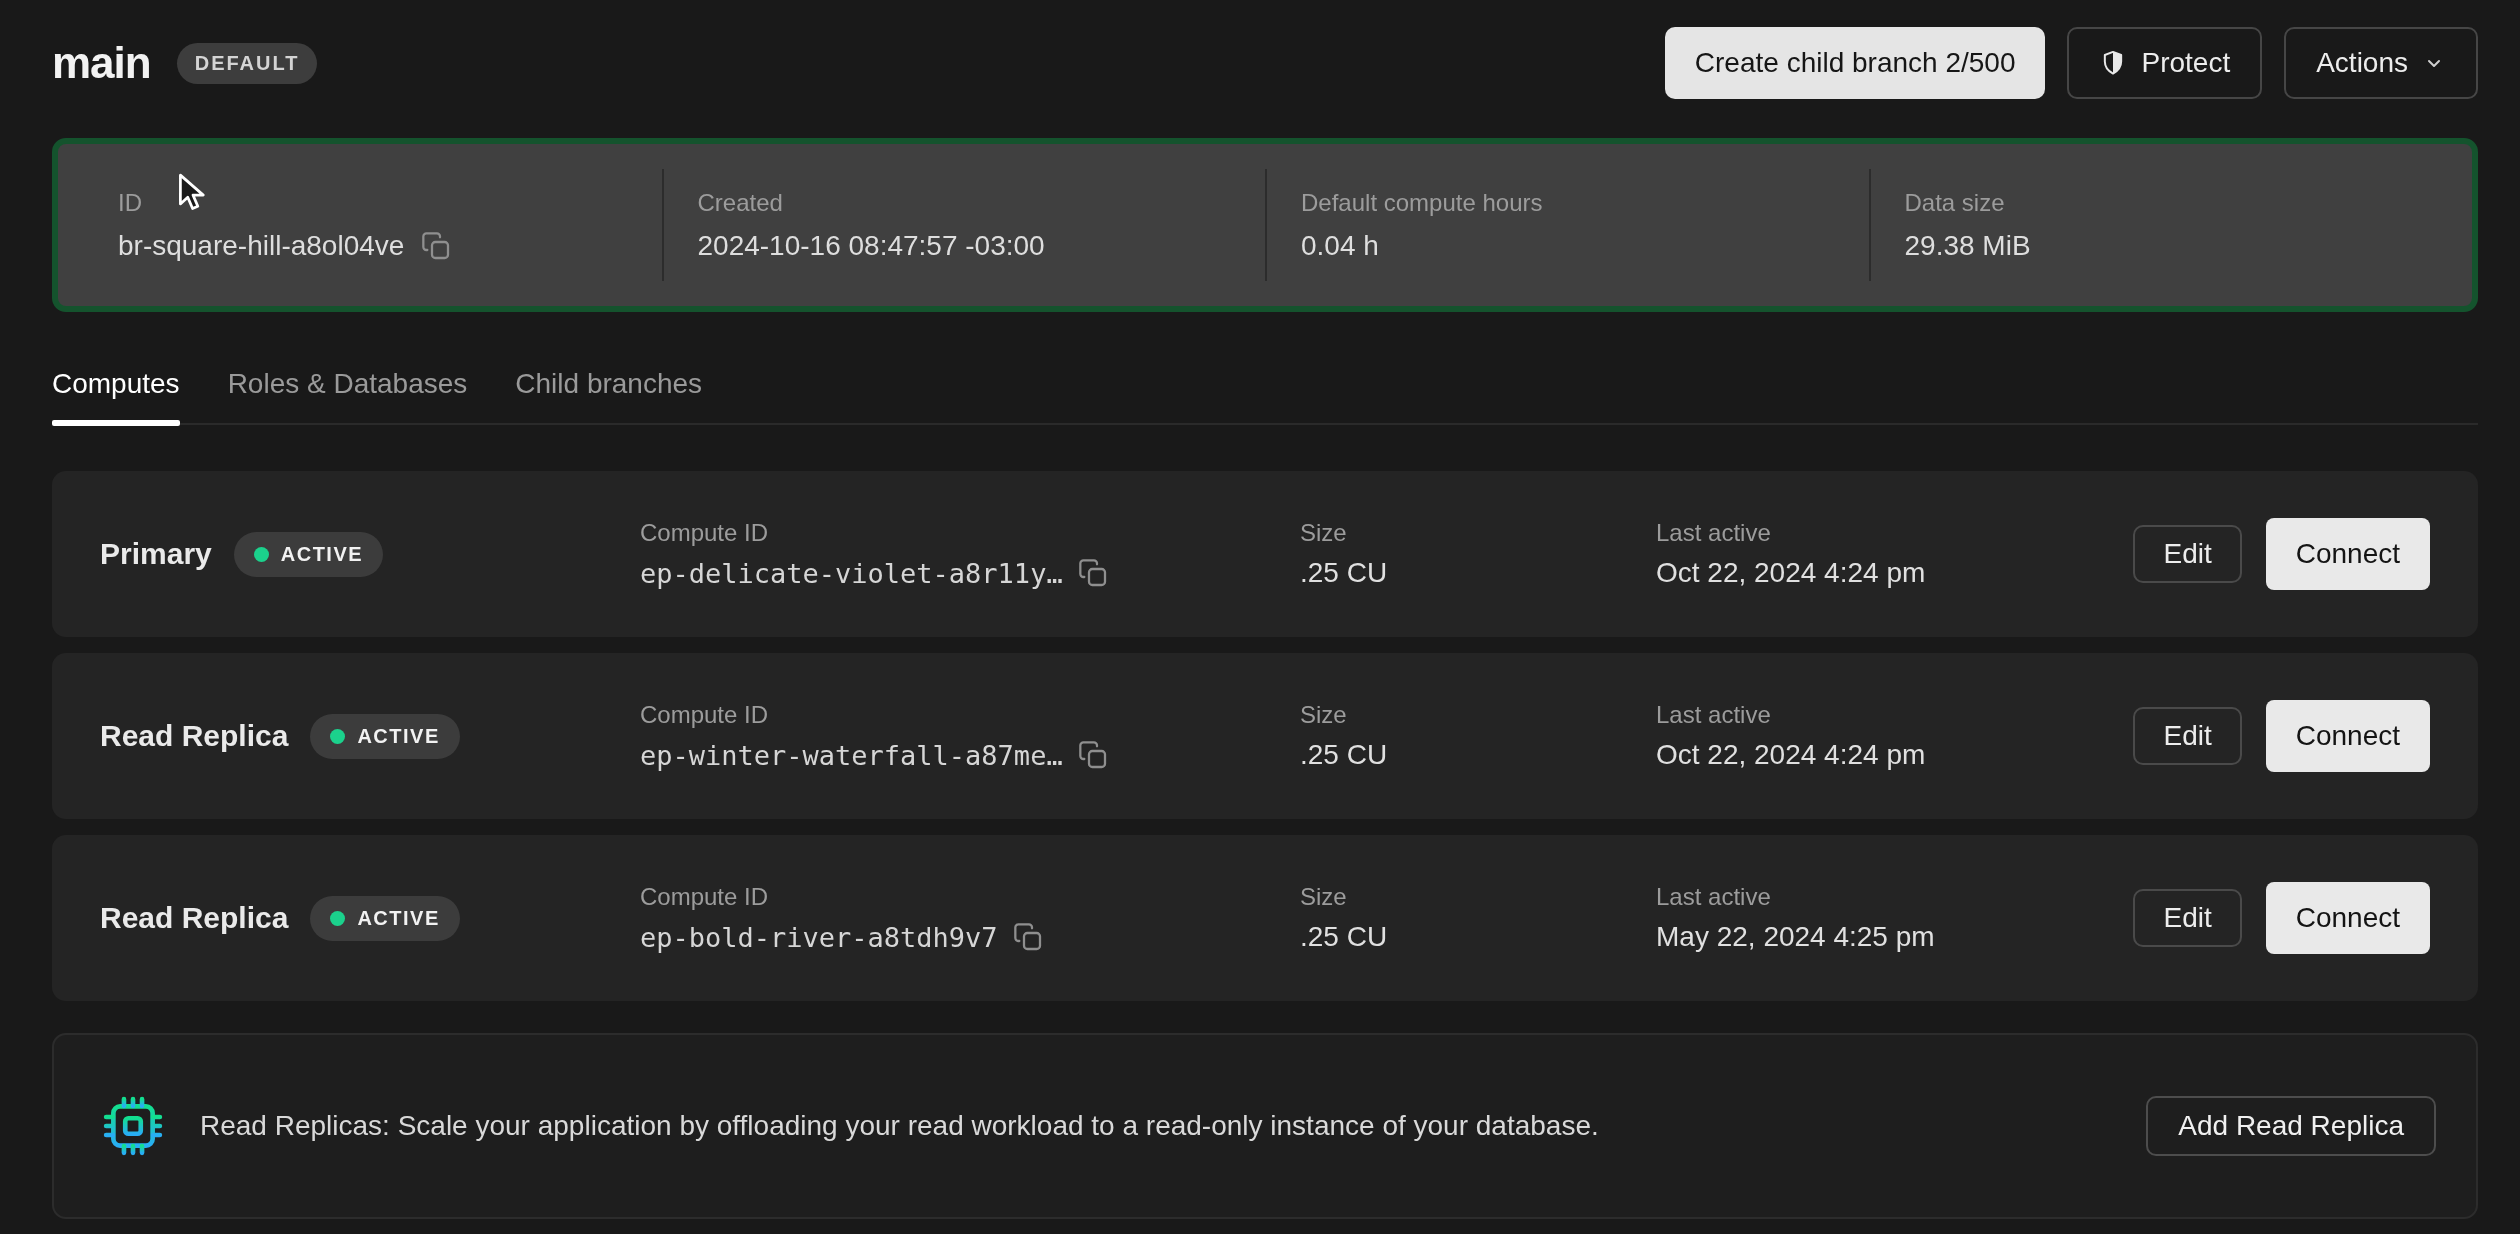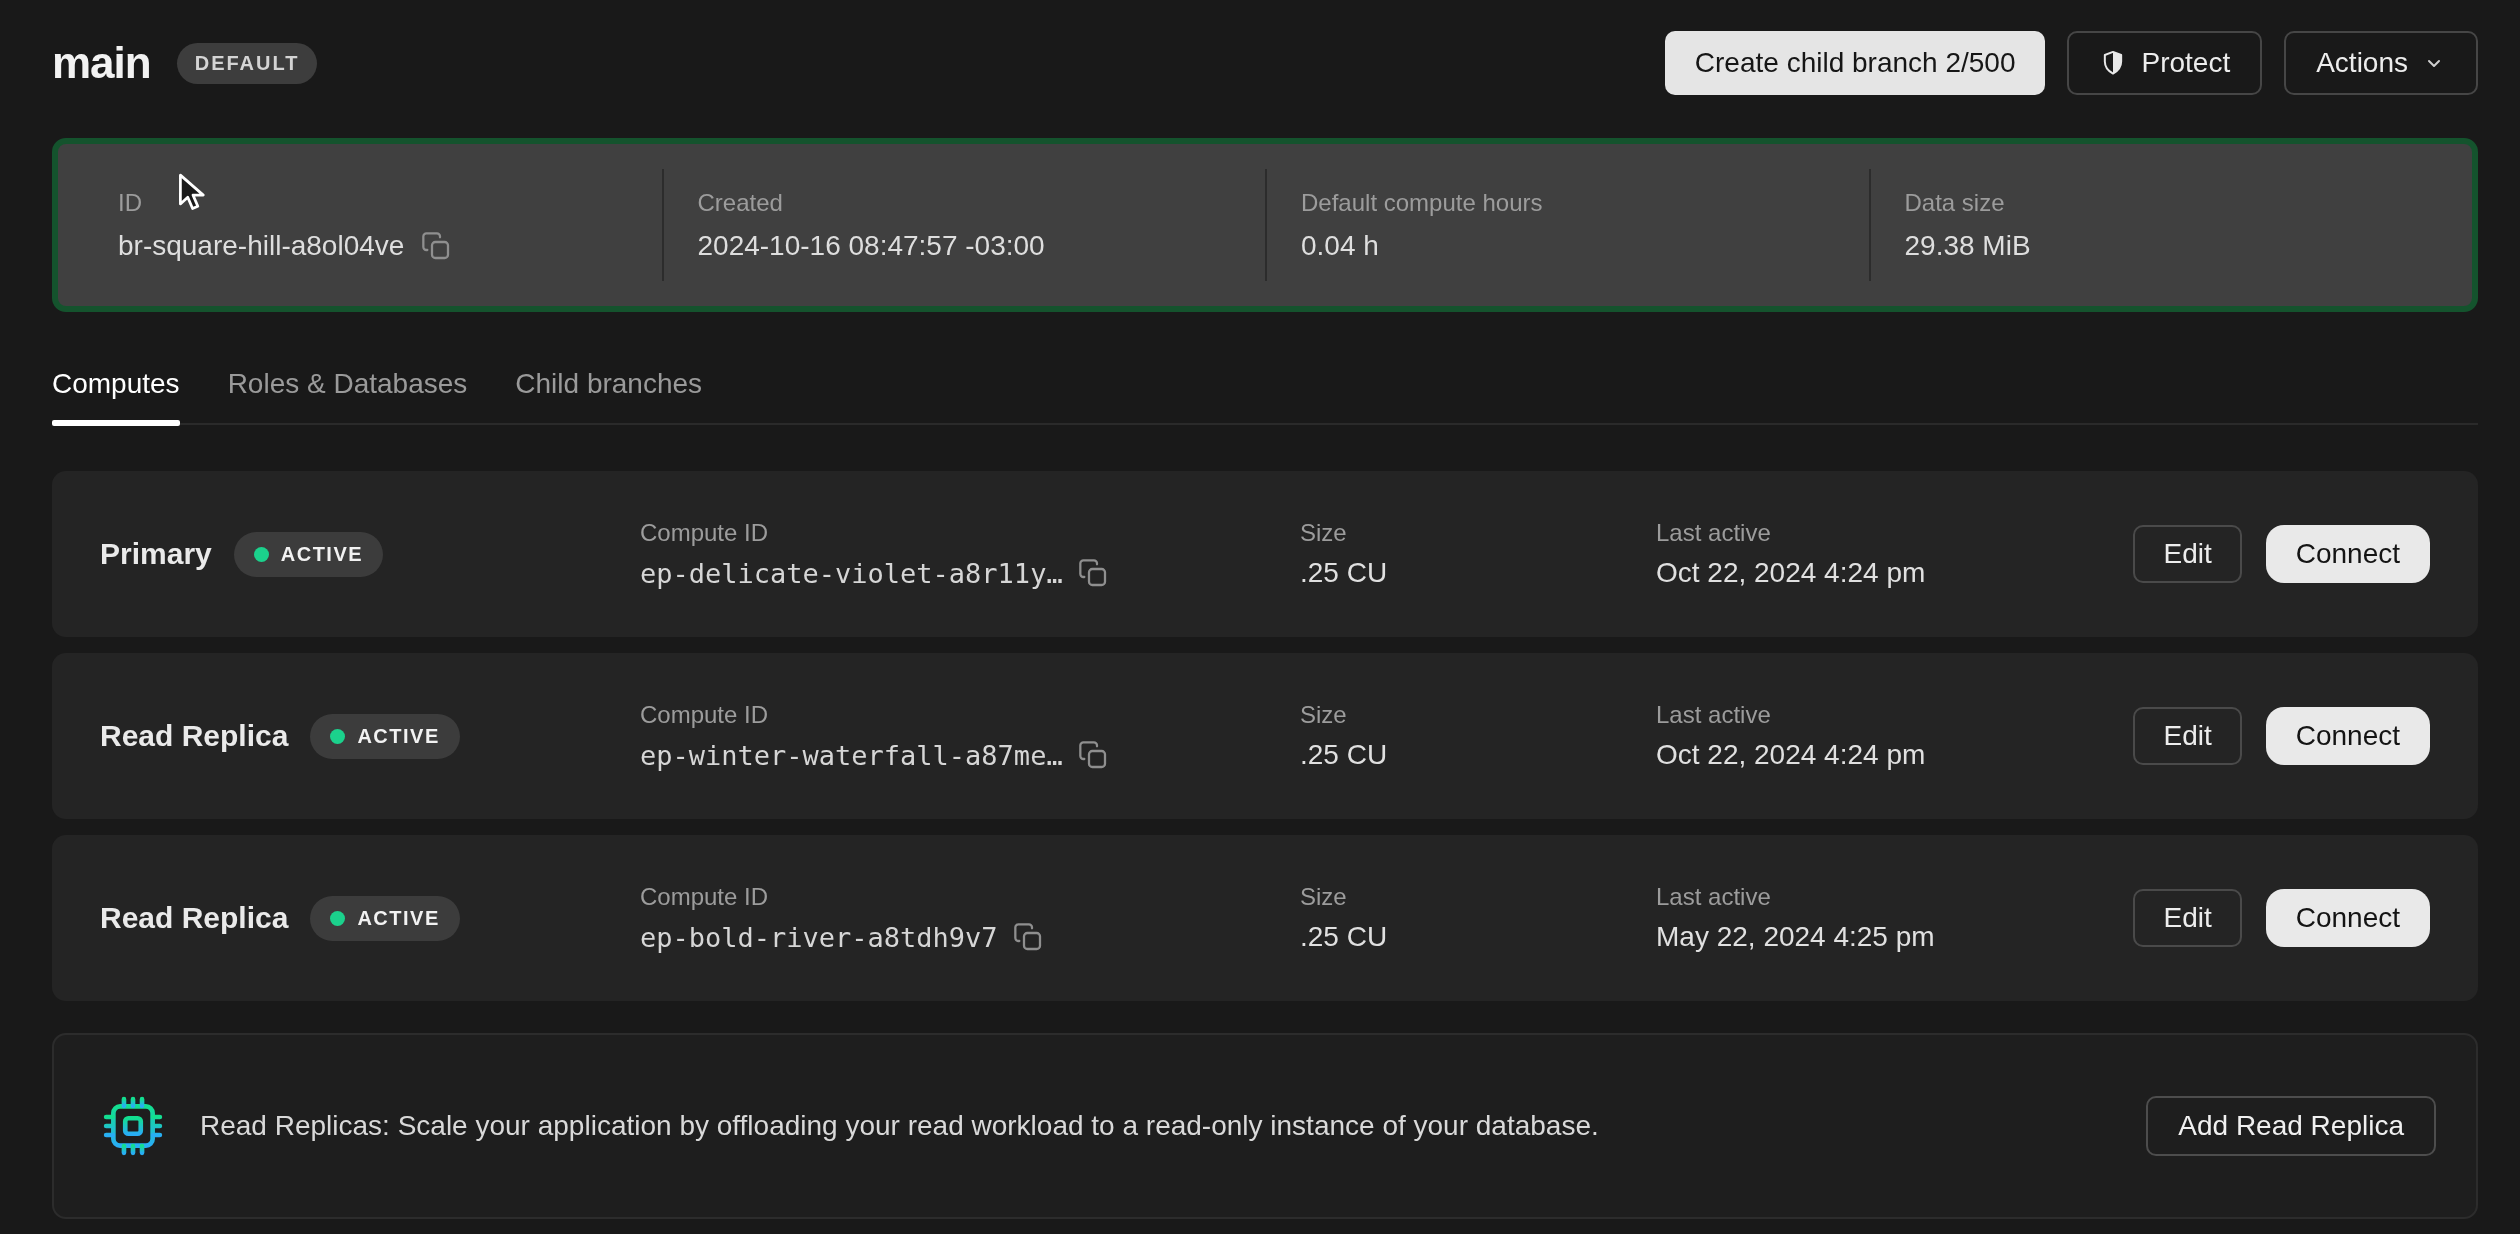--- a/index.html
+++ b/index.html
@@ -24,7 +24,7 @@
   .header-actions { display:flex; gap:22px; align-items:center; }
   .btn {
     font-size:28px; border-radius:10px; display:inline-flex; align-items:center;
-    justify-content:center; height:64px; padding:0 30px; gap:14px; cursor:pointer;
+    justify-content:center; height:72px; padding:0 30px; gap:14px; cursor:pointer;
     white-space:nowrap;
   }
   .btn-light { background:#e5e5e5; color:#161616; font-weight:500; border:none; }

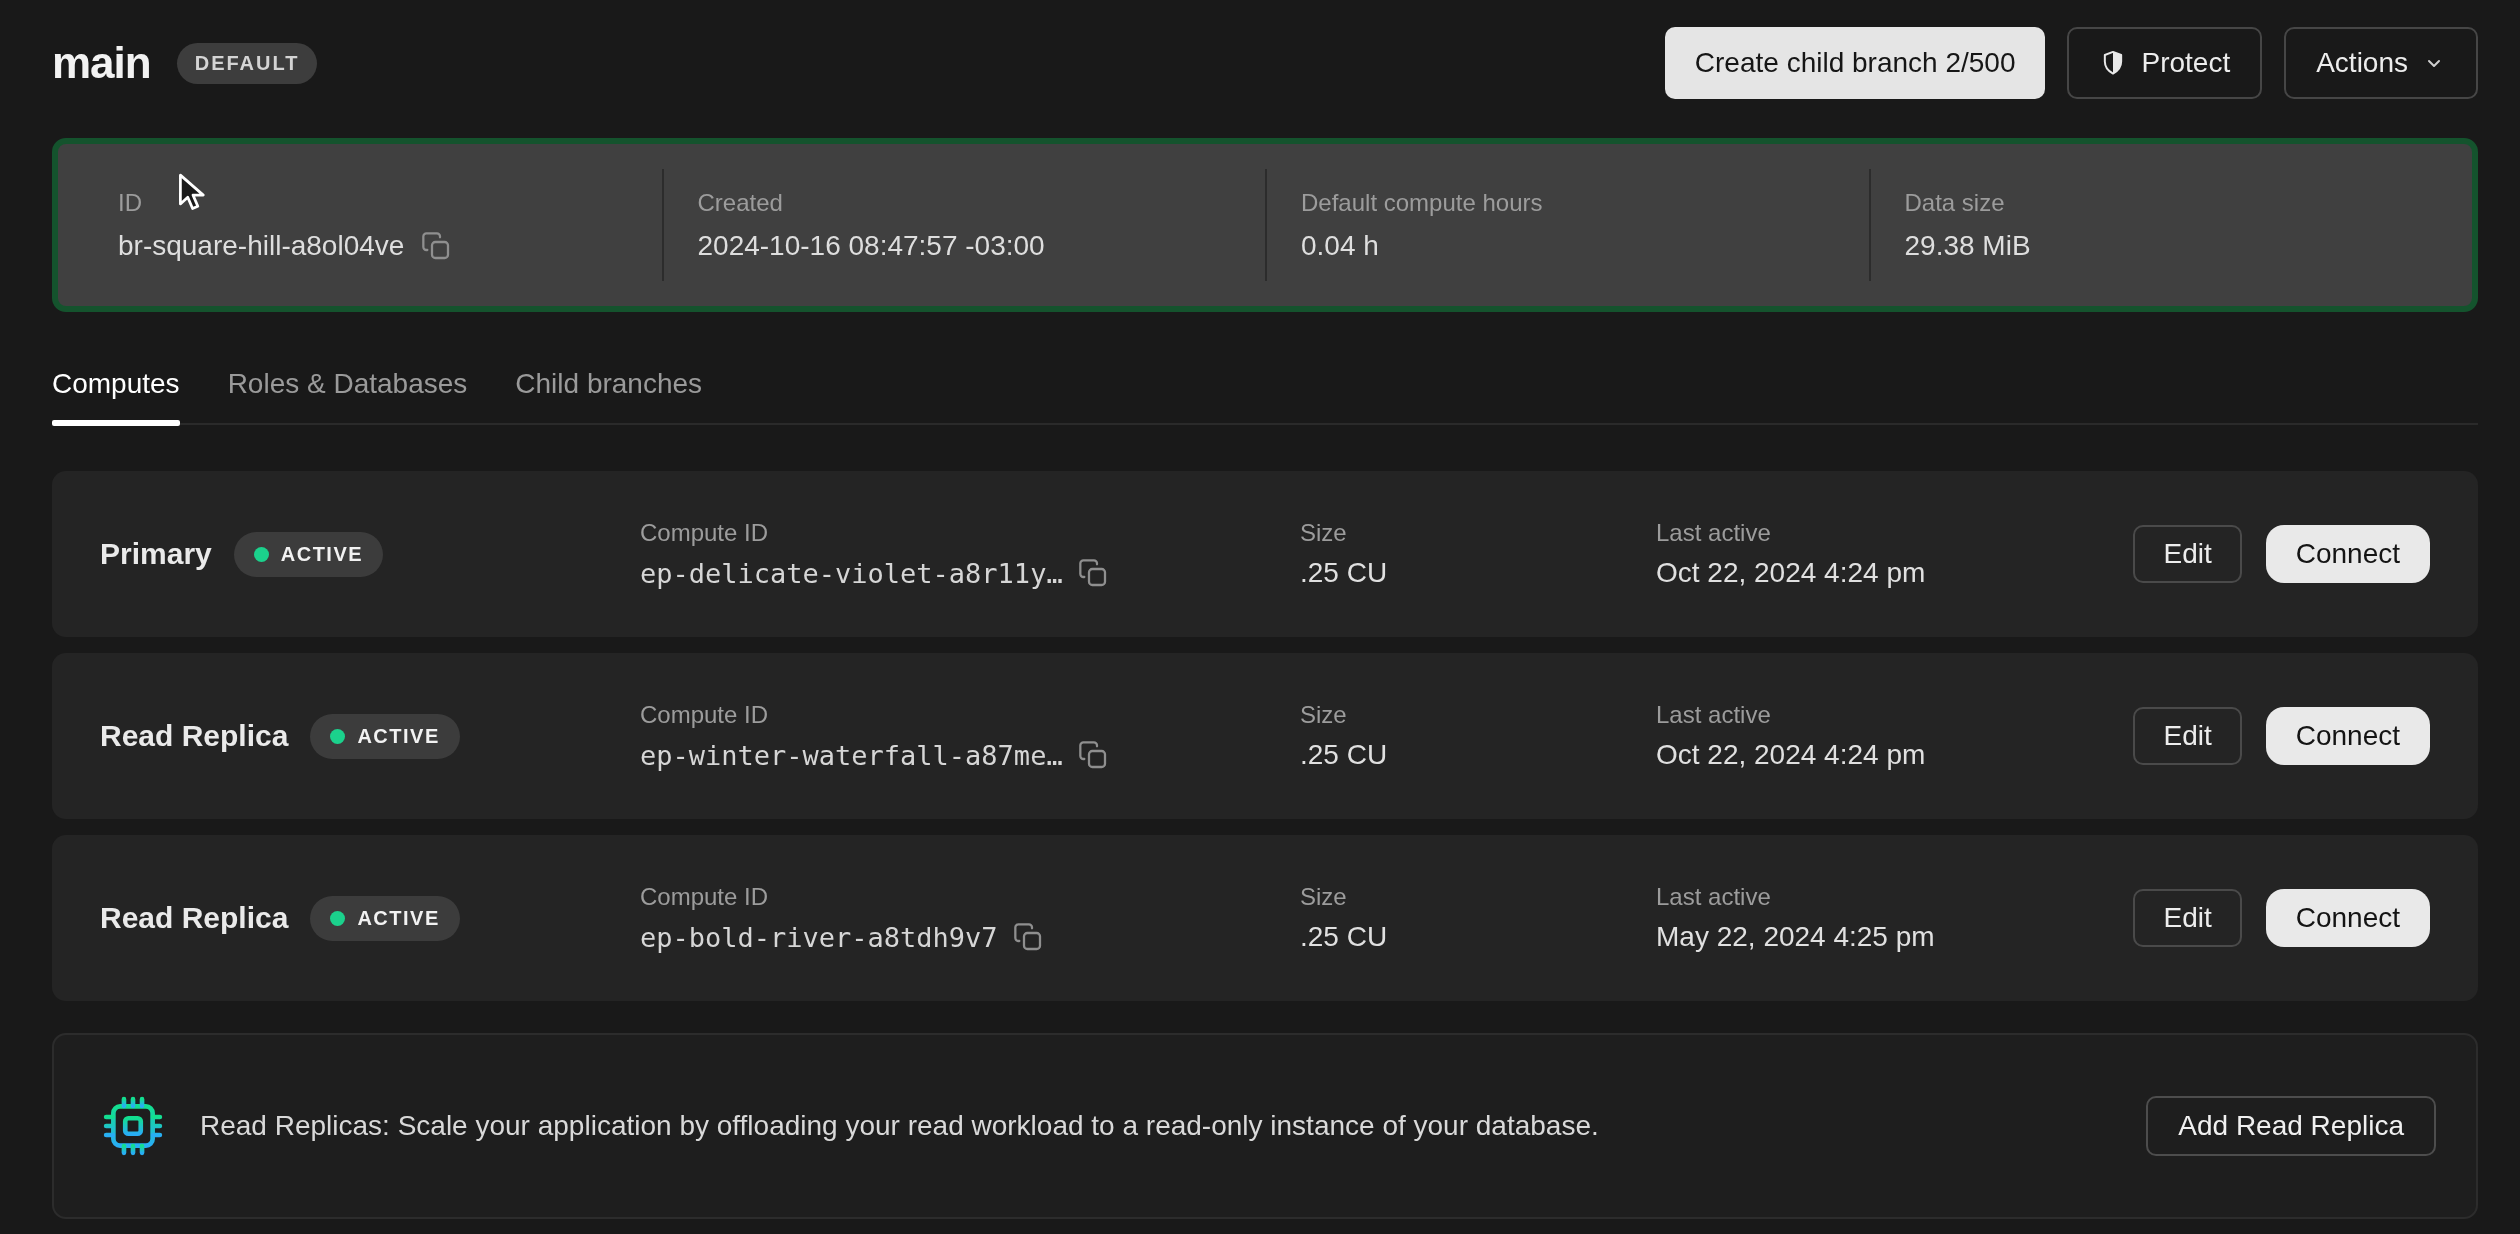--- a/index.html
+++ b/index.html
@@ -80,8 +80,8 @@
     font-size:28px; color:#ededed; background:transparent; cursor:pointer;
   }
   .btn-connect {
-    height:58px; padding:0 30px; background:#e9e9e9; color:#141414;
-    border-radius:18px; font-size:28px; font-weight:500; border:none; cursor:pointer;
+    height:72px; padding:0 30px; background:#e9e9e9; color:#141414;
+    border-radius:8px; font-size:28px; font-weight:500; border:none; cursor:pointer;
     display:inline-flex; align-items:center;
   }
 

